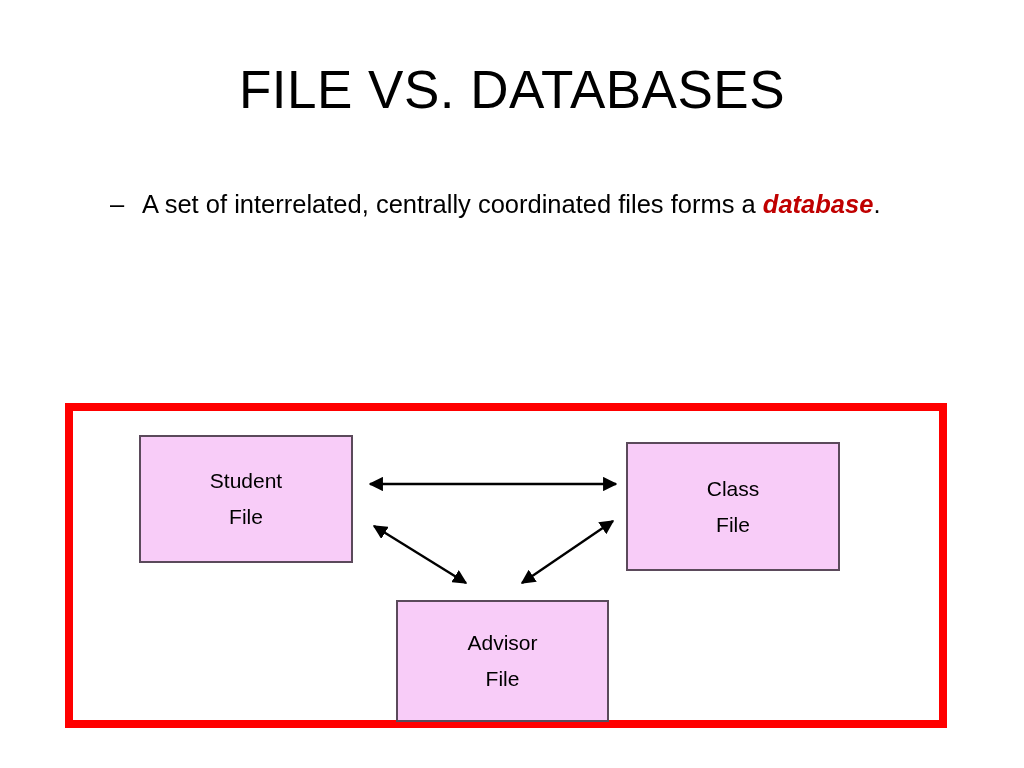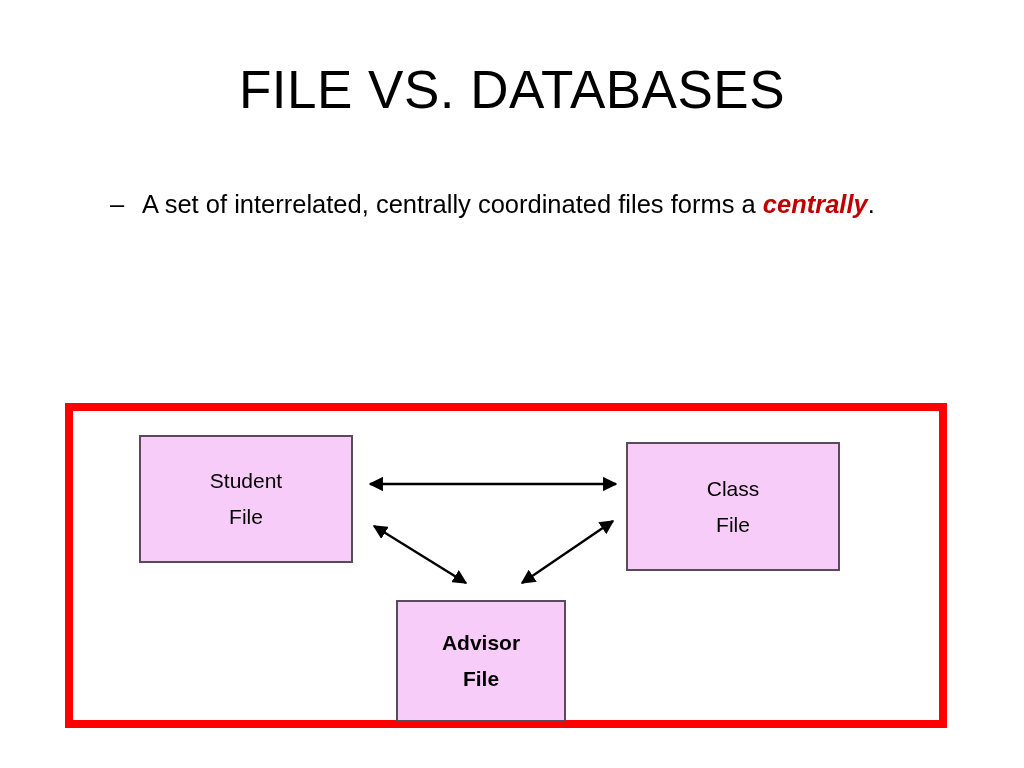--- a/index.html
+++ b/index.html
@@ -116,7 +116,7 @@
 <div id="bullet-block">
   <div class="bullet-row">
     <span class="bullet-dash">–</span>
-    <span class="bullet-text"><span>A set of interrelated, centrally coordinated files forms a </span><span class="kw-database">centrally</span><span>.</span></span>
+    <span class="bullet-text"><span>A set of interrelated, centrally coordinated files forms a </span><span class="kw-database">database</span><span>.</span></span>
   </div>
 </div>
 

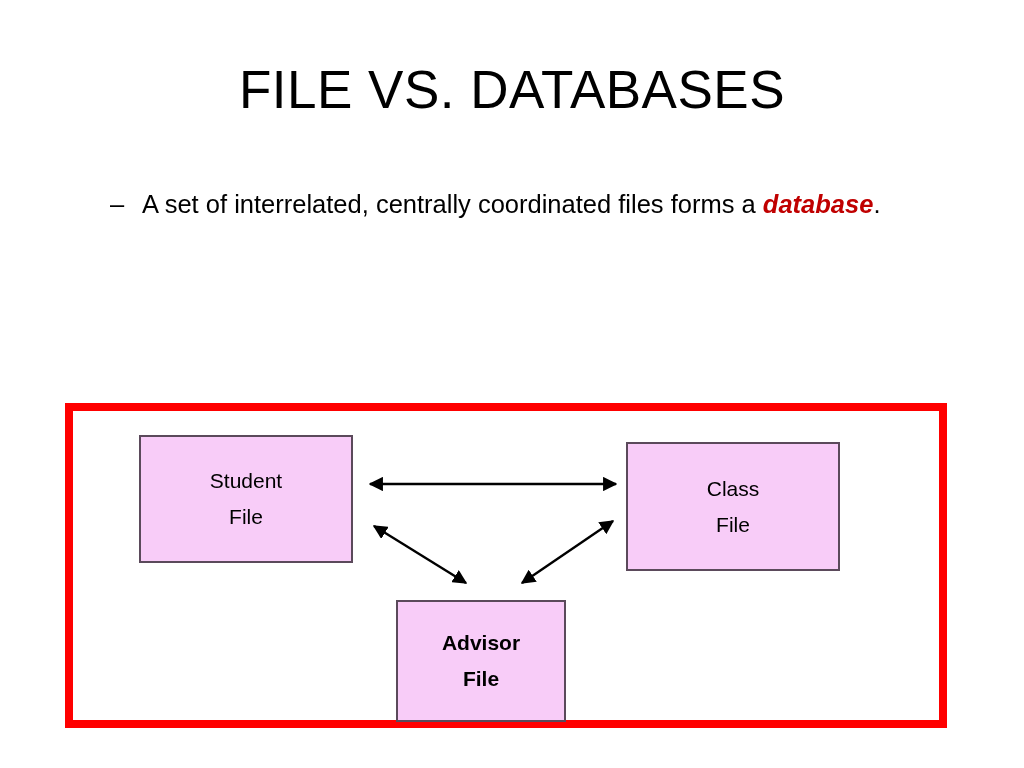--- a/index.html
+++ b/index.html
@@ -98,7 +98,7 @@
   
   #box-student  { left:  66px; top:  24px; width: 214px; height: 128px; }
   #box-class    { left: 553px; top:  31px; width: 214px; height: 129px; }
-  #box-advisor  { left: 323px; top: 189px; width: 170px; height: 122px; font-weight: bold; }
+  #box-advisor  { left: 323px; top: 189px; width: 213px; height: 122px; }
 
   #arrow-layer {
     position: absolute;

